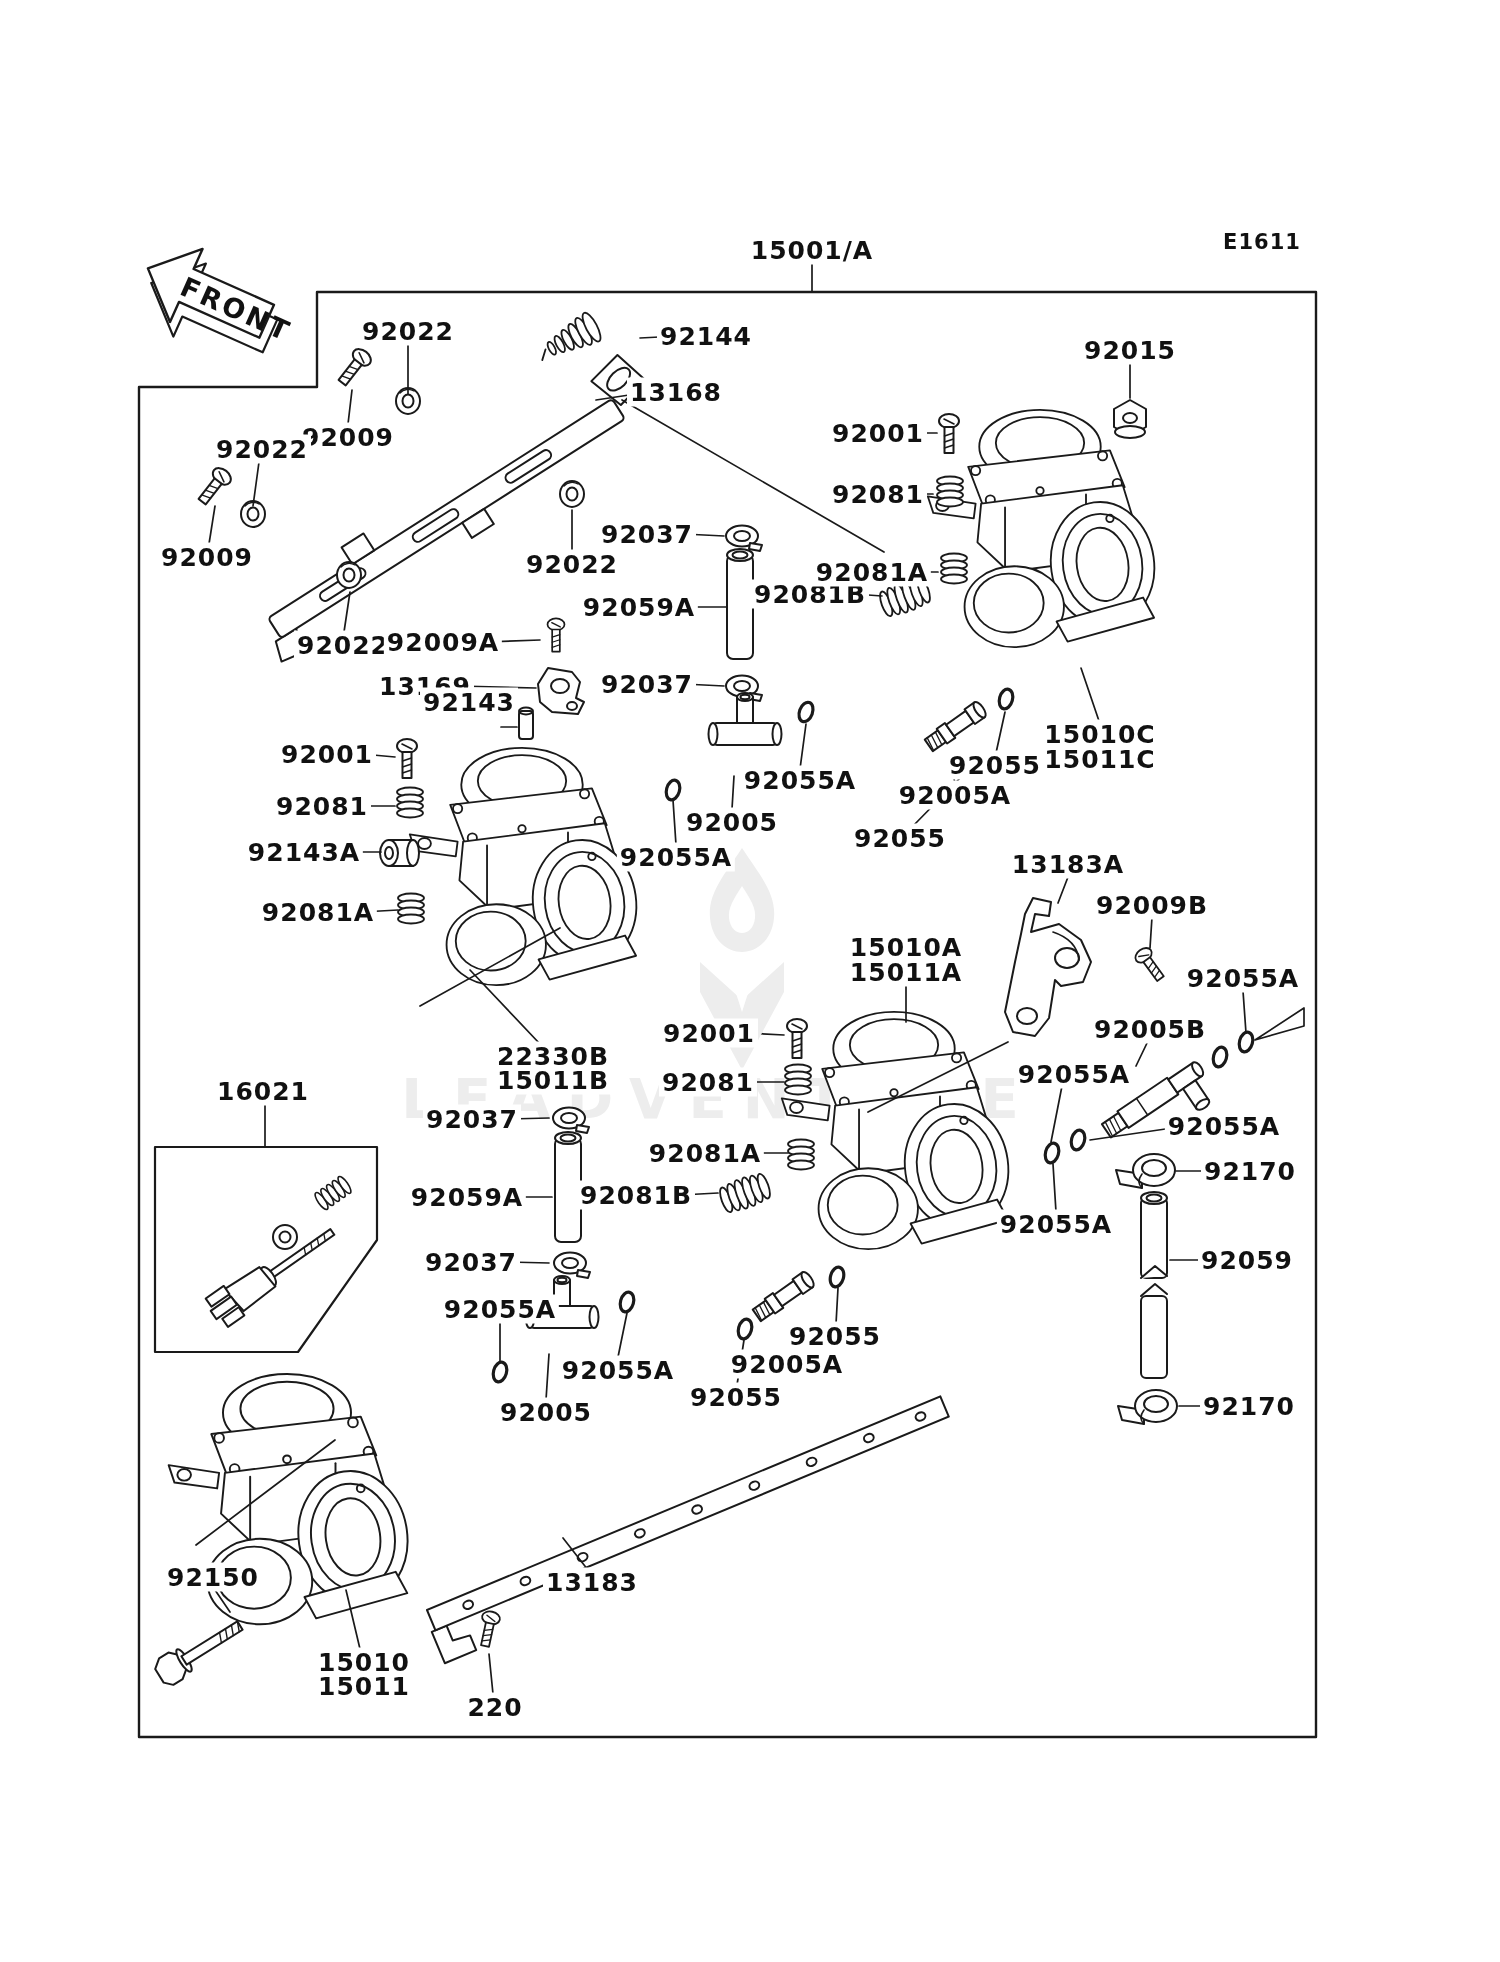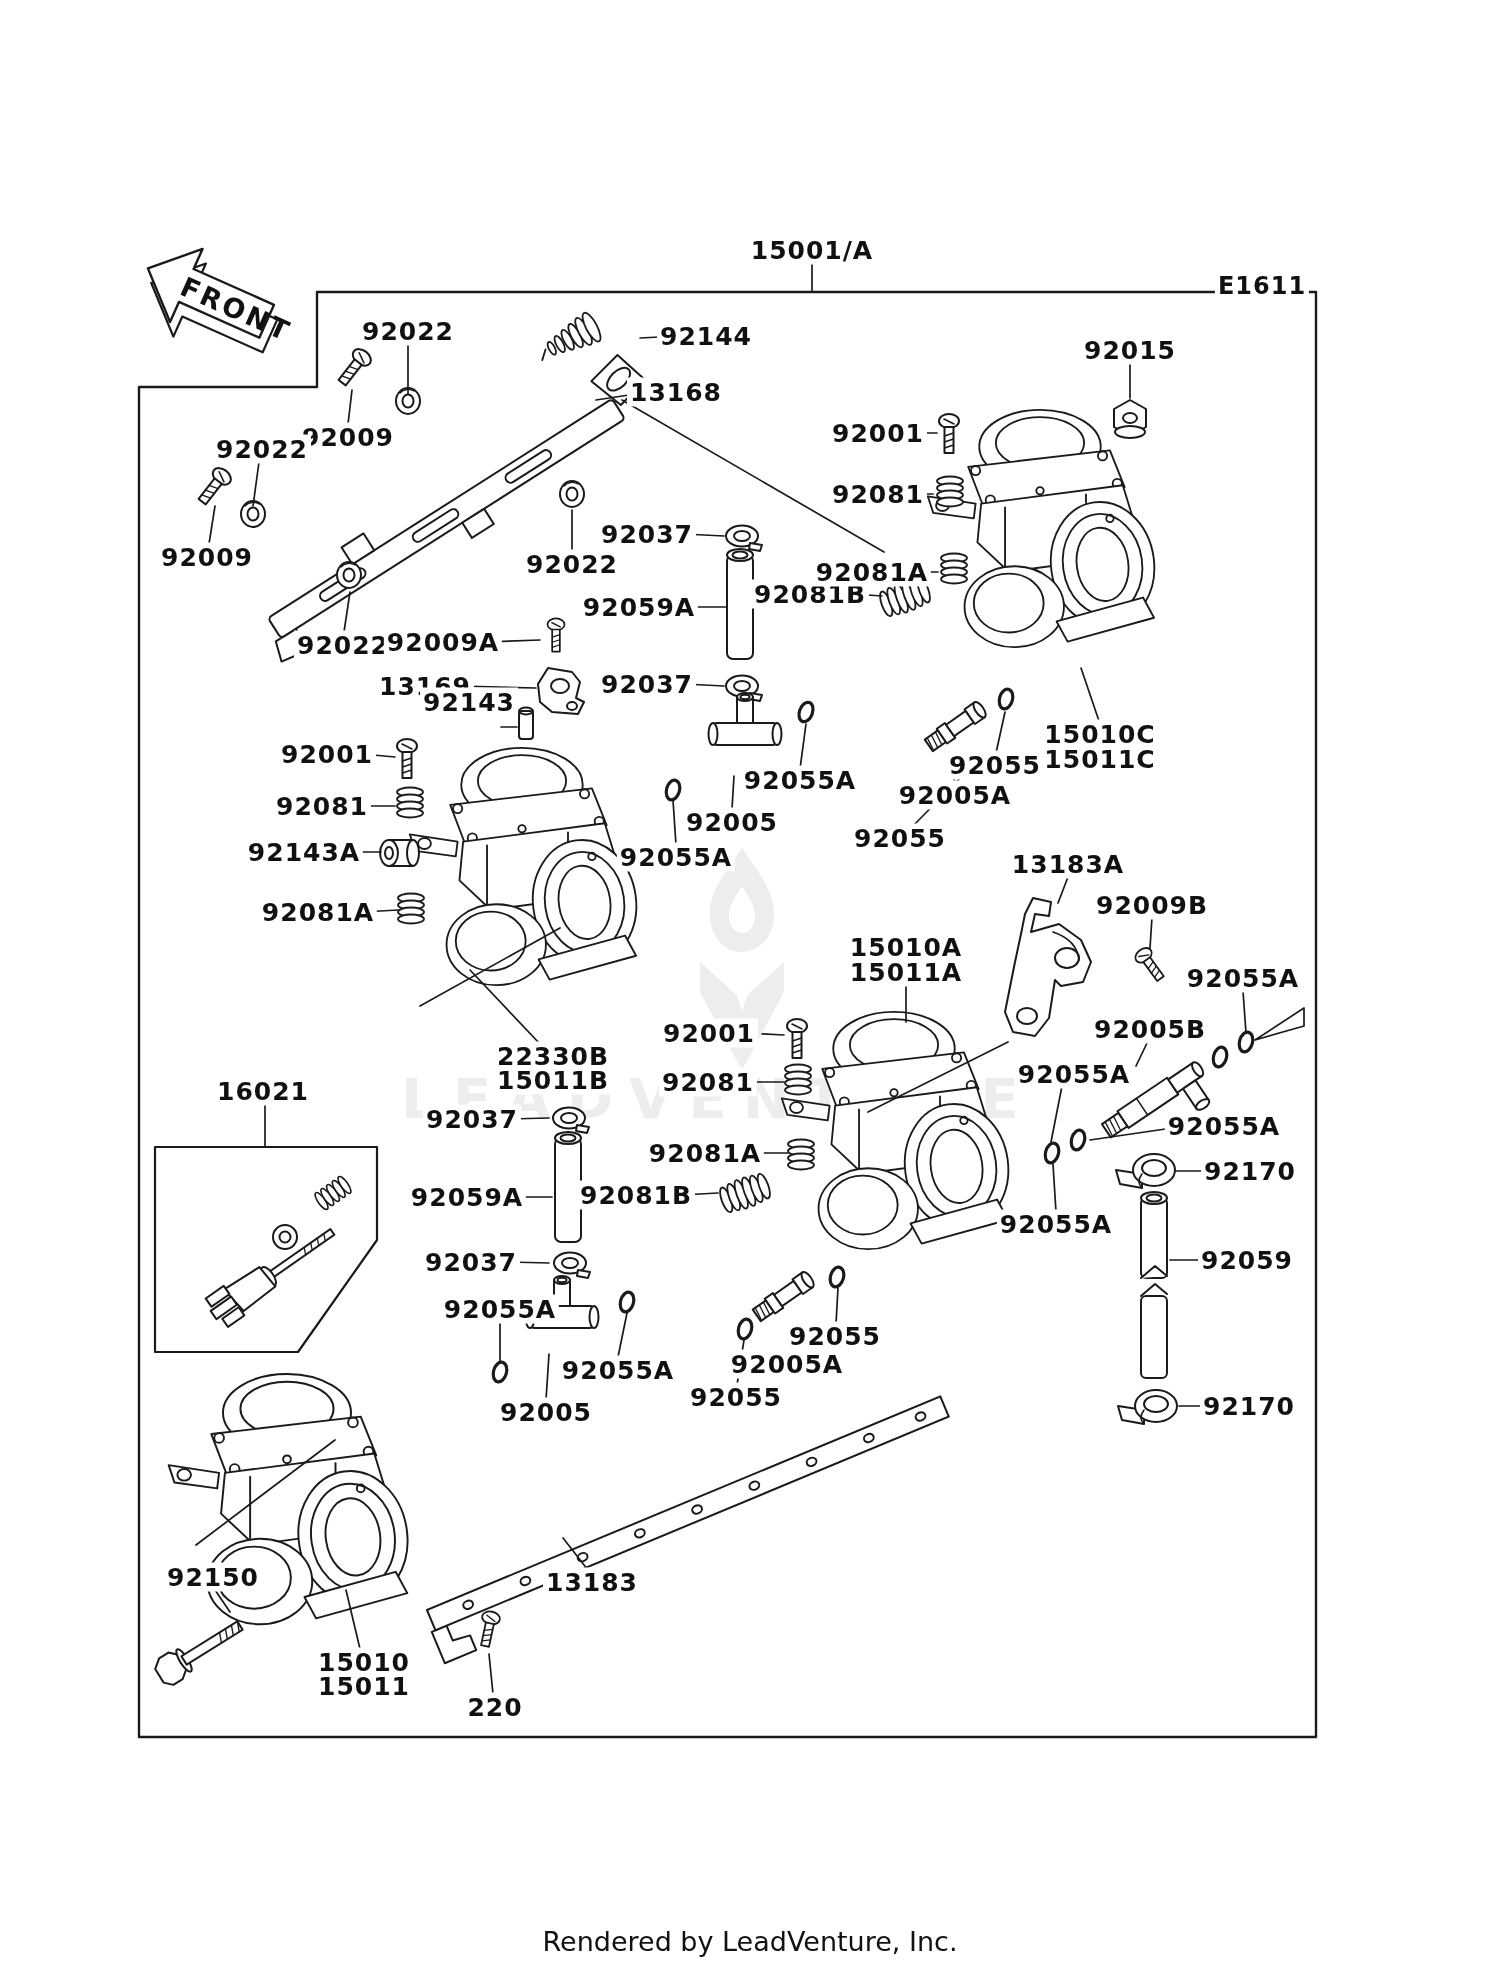--- a/index.html
+++ b/index.html
@@ -15,7 +15,7 @@
   #labels-layer{position:absolute;inset:0;z-index:2;}
   .plabel{position:absolute;transform:translate(-50%,-50%);font:700 25px "DejaVu Sans",sans-serif;
     color:#111;background:#fff;padding:0 3px;white-space:nowrap;letter-spacing:1px;}
-  .plabel.small{font-size:24px;margin-top:44px;}
+  .plabel.small{font-size:21px;}
   #footer-text{position:absolute;left:750px;top:1941px;transform:translate(-50%,-50%);z-index:2;
     font:400 27px "DejaVu Sans",sans-serif;color:#111;}
   .front-txt{font:700 27px "DejaVu Sans",sans-serif;fill:#111;letter-spacing:3px;}

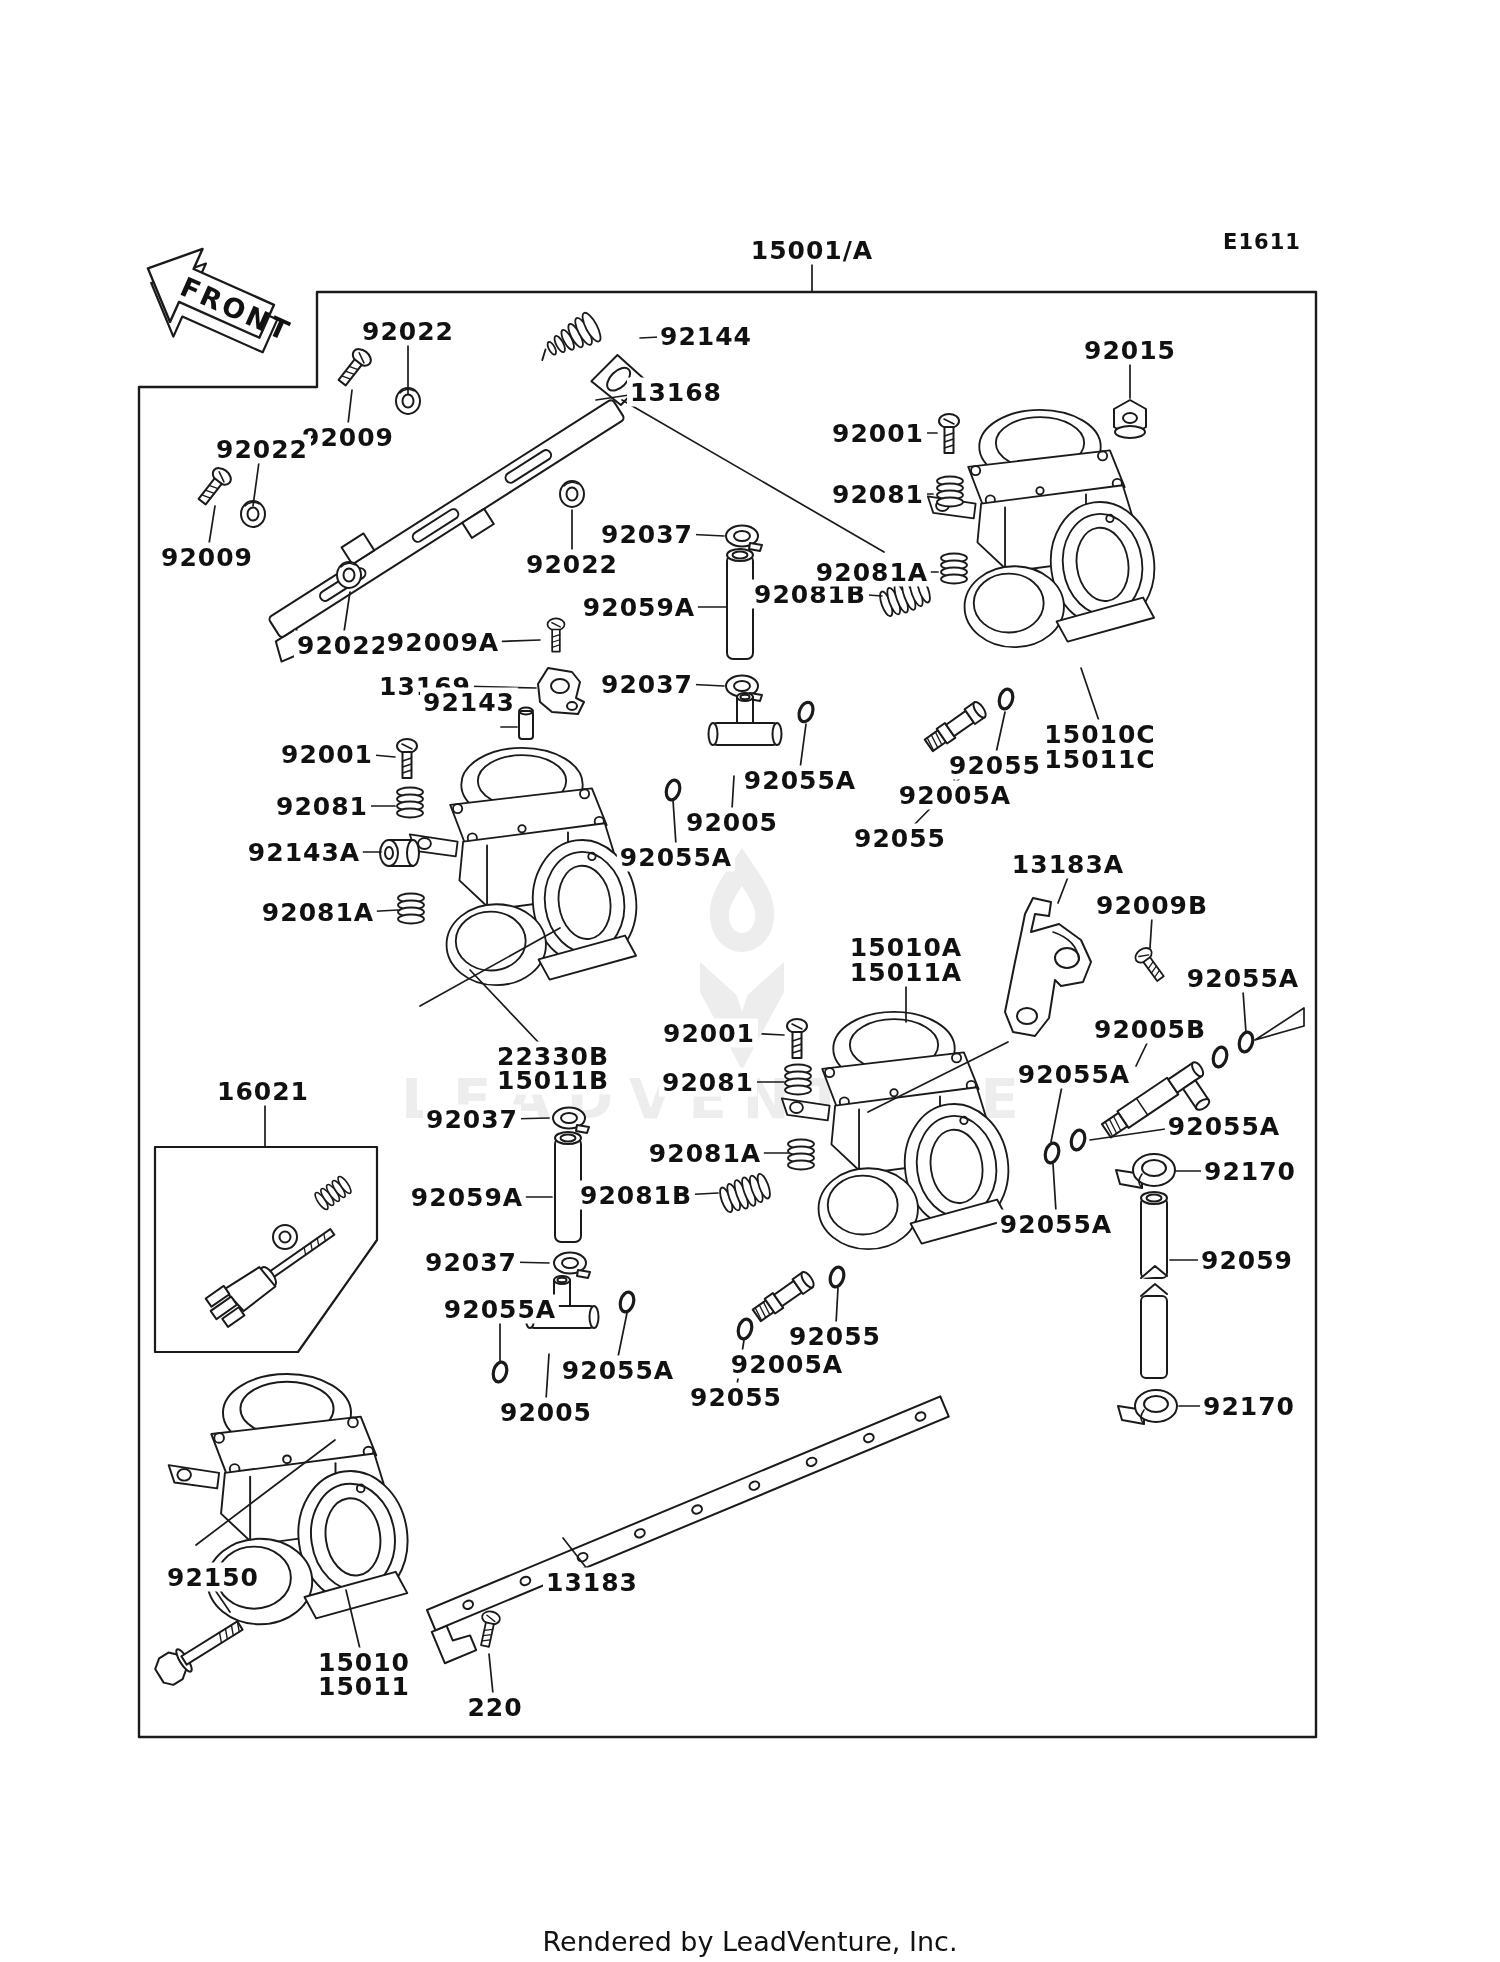--- a/index.html
+++ b/index.html
@@ -454,7 +454,6 @@
       <div class="plabel" style="left: 592px; top: 1582px;">13183</div>
     </div>
 
-  <div id="footer-text">Rendered by LeadVenture, Inc.</div>
 </div>
 
 </body></html>

